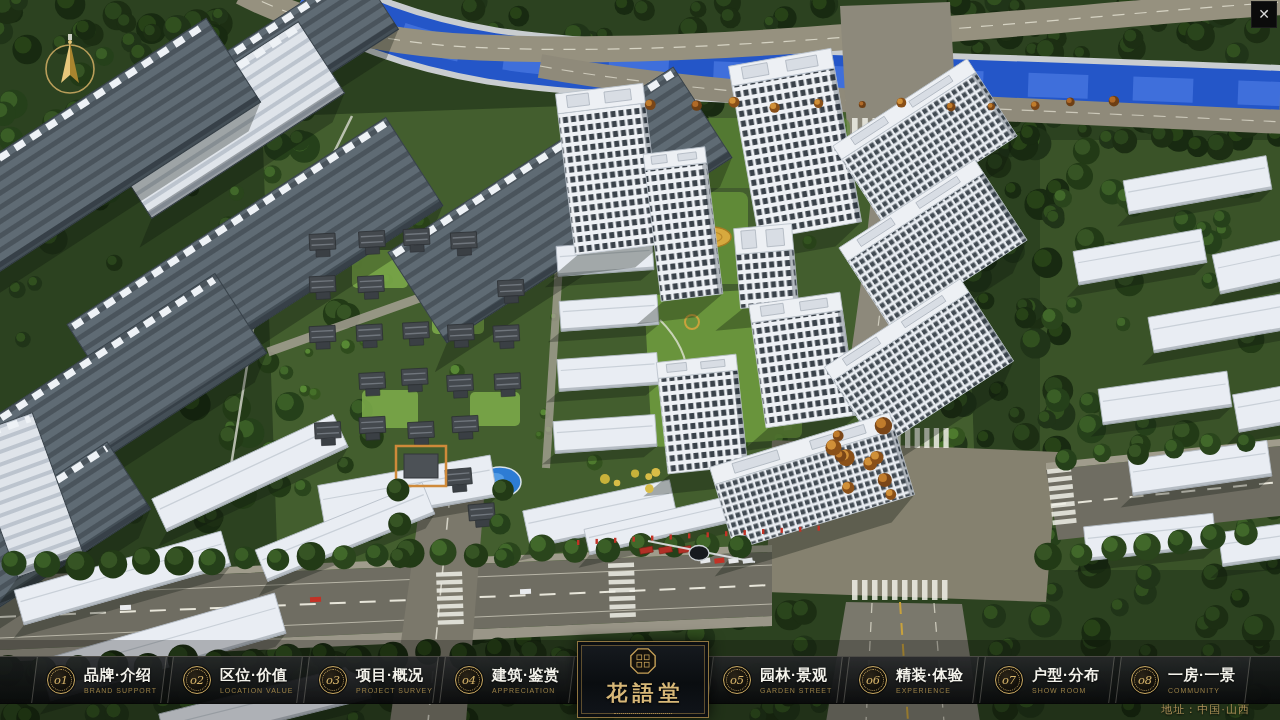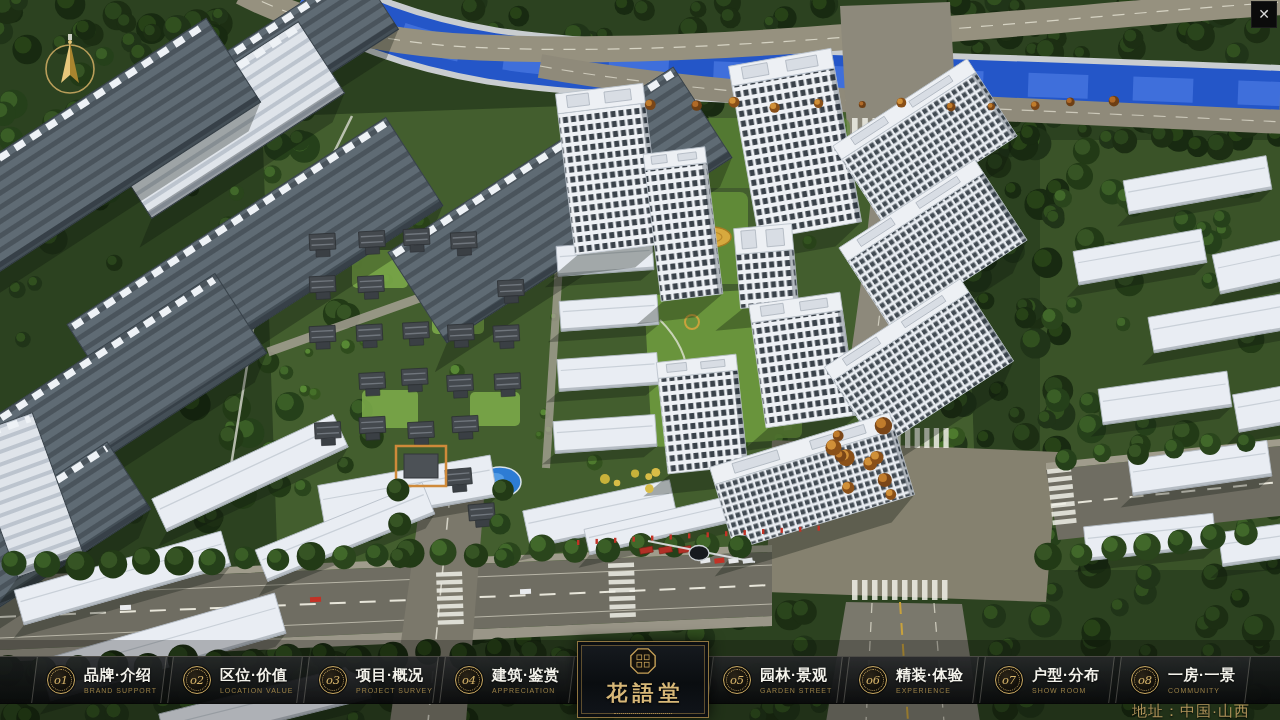--- a/index.html
+++ b/index.html
@@ -54,7 +54,7 @@
   .logo-tag{width:58px;height:3px;margin-top:2px;
     border-top:1px dotted rgba(202,164,94,.65);}
   
-  .address{position:absolute;right:30px;top:702px;font-size:15px;
+  .address{position:absolute;right:30px;top:702px;font-size:11px;
     color:var(--address-gold,#b2955b);letter-spacing:1px;text-shadow:0 1px 2px #000;z-index:2;}
 </style>
 </head>

